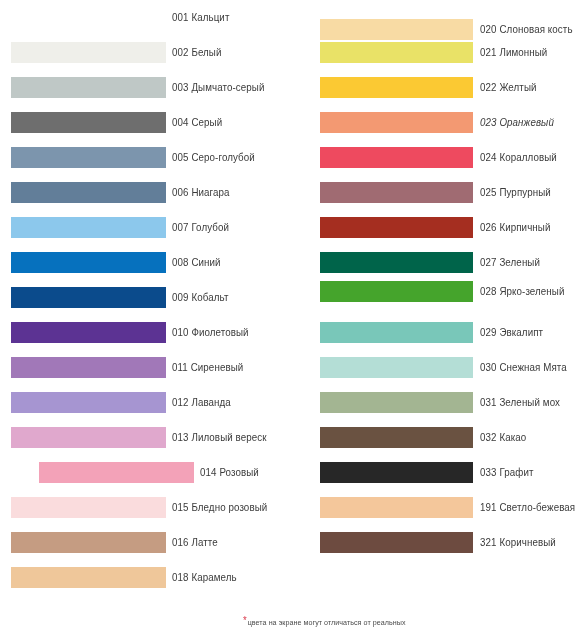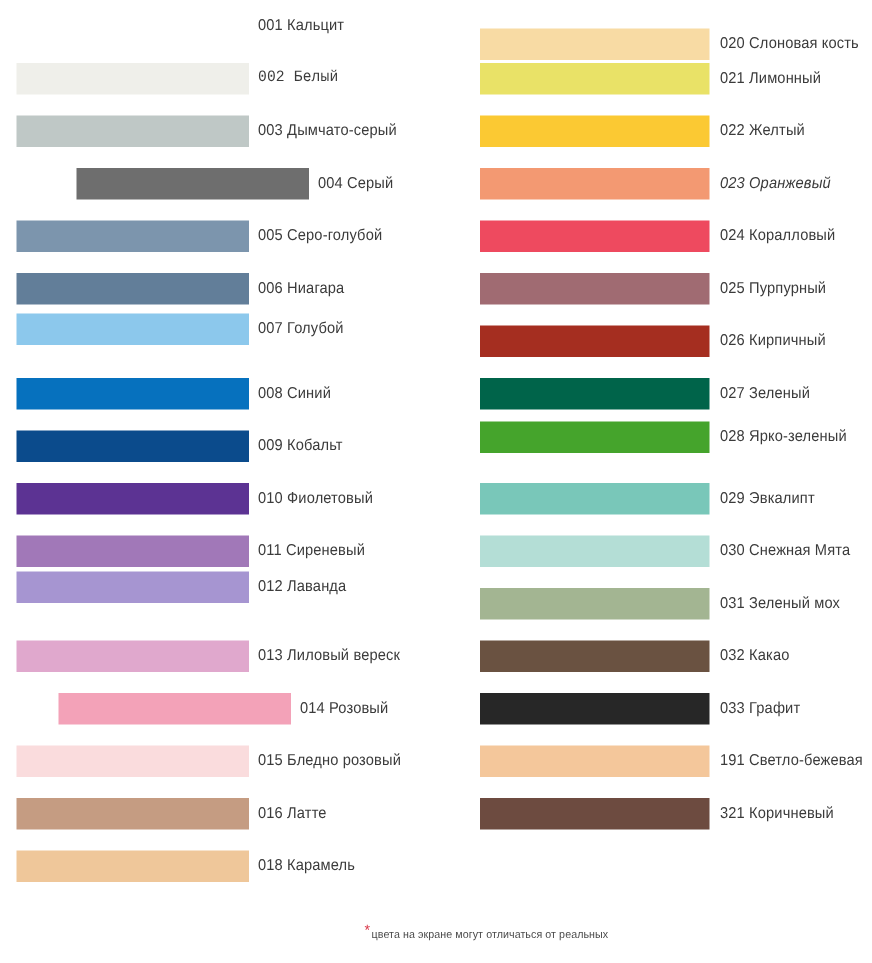--- a/index.html
+++ b/index.html
@@ -86,7 +86,7 @@
         <div class="swatch-chip" style="background: rgb(255, 255, 255);"></div>
         <div class="swatch-label">001 Кальцит</div>
       </div>
-      <div class="swatch-row" style="top: 35px; font-family: Liberation Mono, monospace;">
+      <div class="swatch-row" style="top: 35px;">
         <div class="swatch-chip" style="background: rgb(239, 239, 234);"></div>
         <div class="swatch-label">002 Белый</div>
       </div>

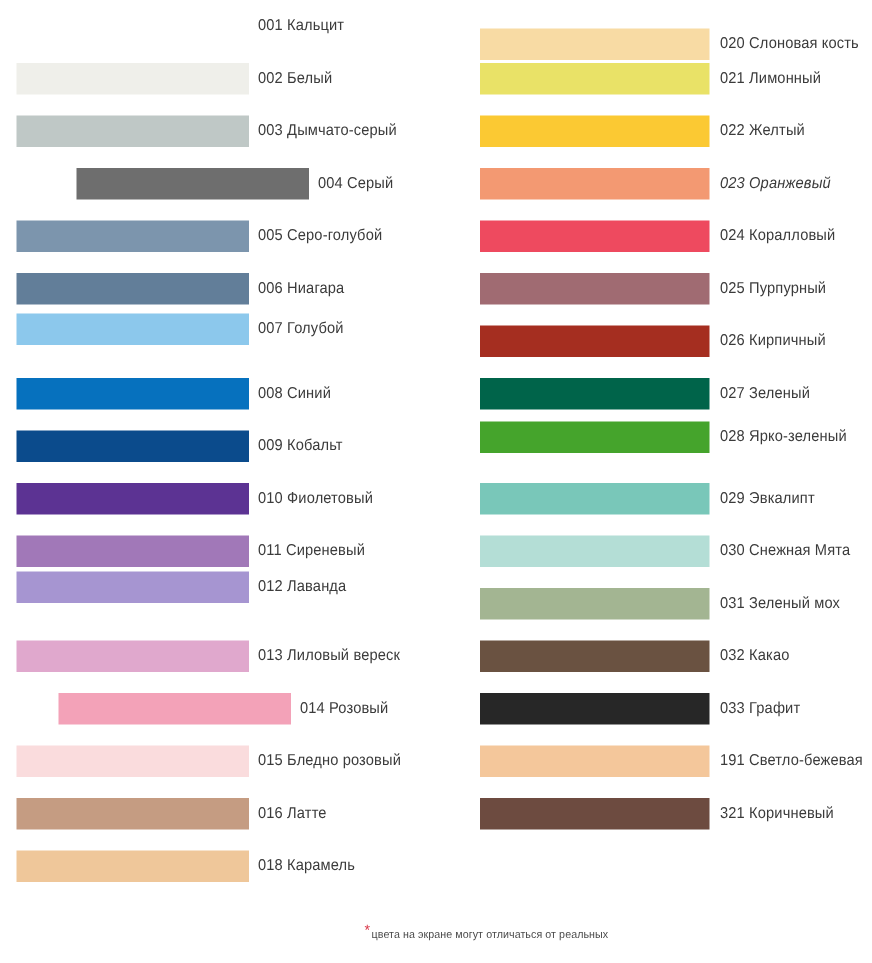--- a/index.html
+++ b/index.html
@@ -94,7 +94,7 @@
         <div class="swatch-chip" style="background: rgb(191, 200, 198);"></div>
         <div class="swatch-label">003 Дымчато-серый</div>
       </div>
-      <div class="swatch-row" style="top: 105px; margin-left: 40px;">
+      <div class="swatch-row" style="top: 105px;">
         <div class="swatch-chip" style="background: rgb(110, 110, 110);"></div>
         <div class="swatch-label">004 Серый</div>
       </div>

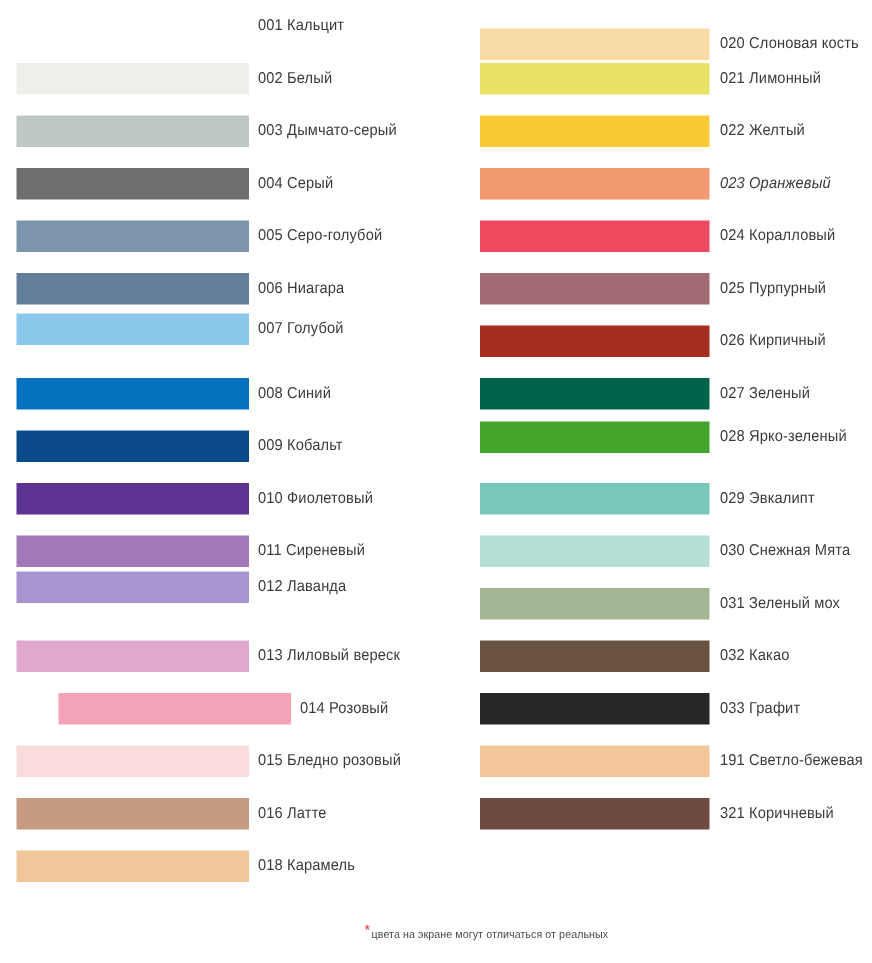--- a/index.html
+++ b/index.html
@@ -106,7 +106,7 @@
         <div class="swatch-chip" style="background: rgb(98, 126, 153);"></div>
         <div class="swatch-label">006 Ниагара</div>
       </div>
-      <div class="swatch-row" style="top: 202px; padding-left: 46px;">
+      <div class="swatch-row" style="top: 210px; padding-left: 46px;">
         <div class="swatch-chip" style="background: rgb(140, 200, 236);"></div>
         <div class="swatch-label">007 Голубой</div>
       </div>

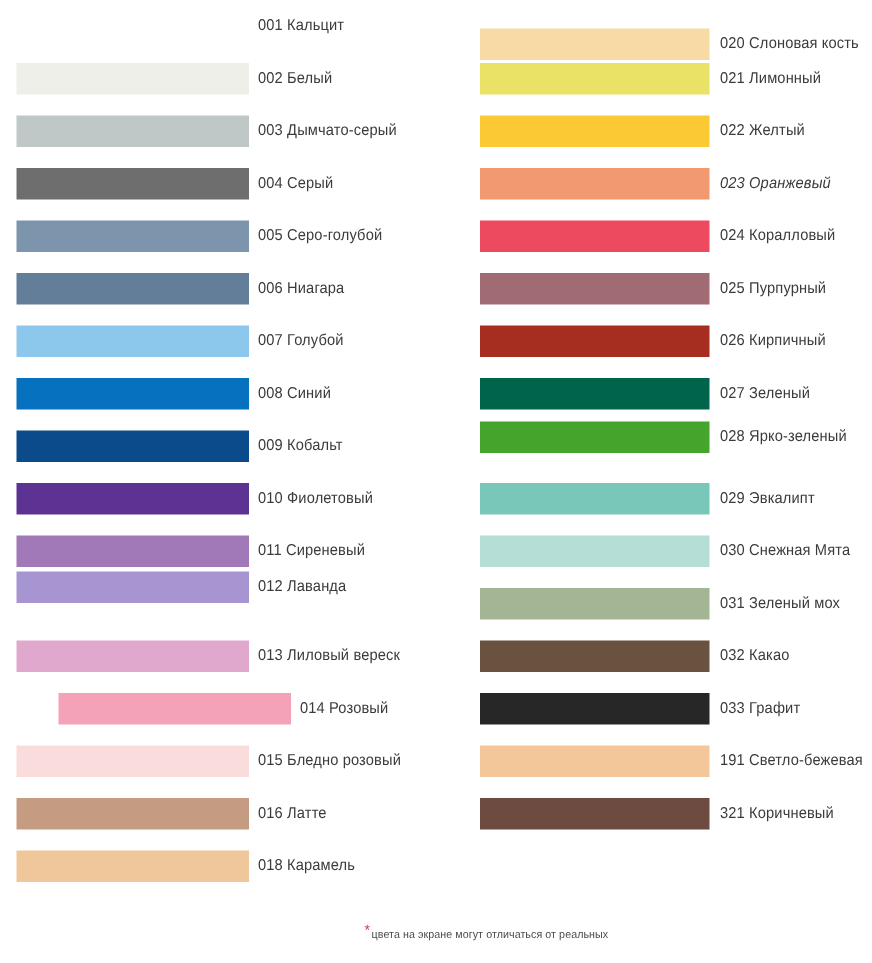--- a/index.html
+++ b/index.html
@@ -126,7 +126,7 @@
         <div class="swatch-chip" style="background: rgb(161, 120, 184);"></div>
         <div class="swatch-label">011 Сиреневый</div>
       </div>
-      <div class="swatch-row" style="top: 374px; text-align: center;">
+      <div class="swatch-row" style="top: 385px; text-align: center;">
         <div class="swatch-chip" style="background: rgb(166, 149, 209);"></div>
         <div class="swatch-label">012 Лаванда</div>
       </div>

